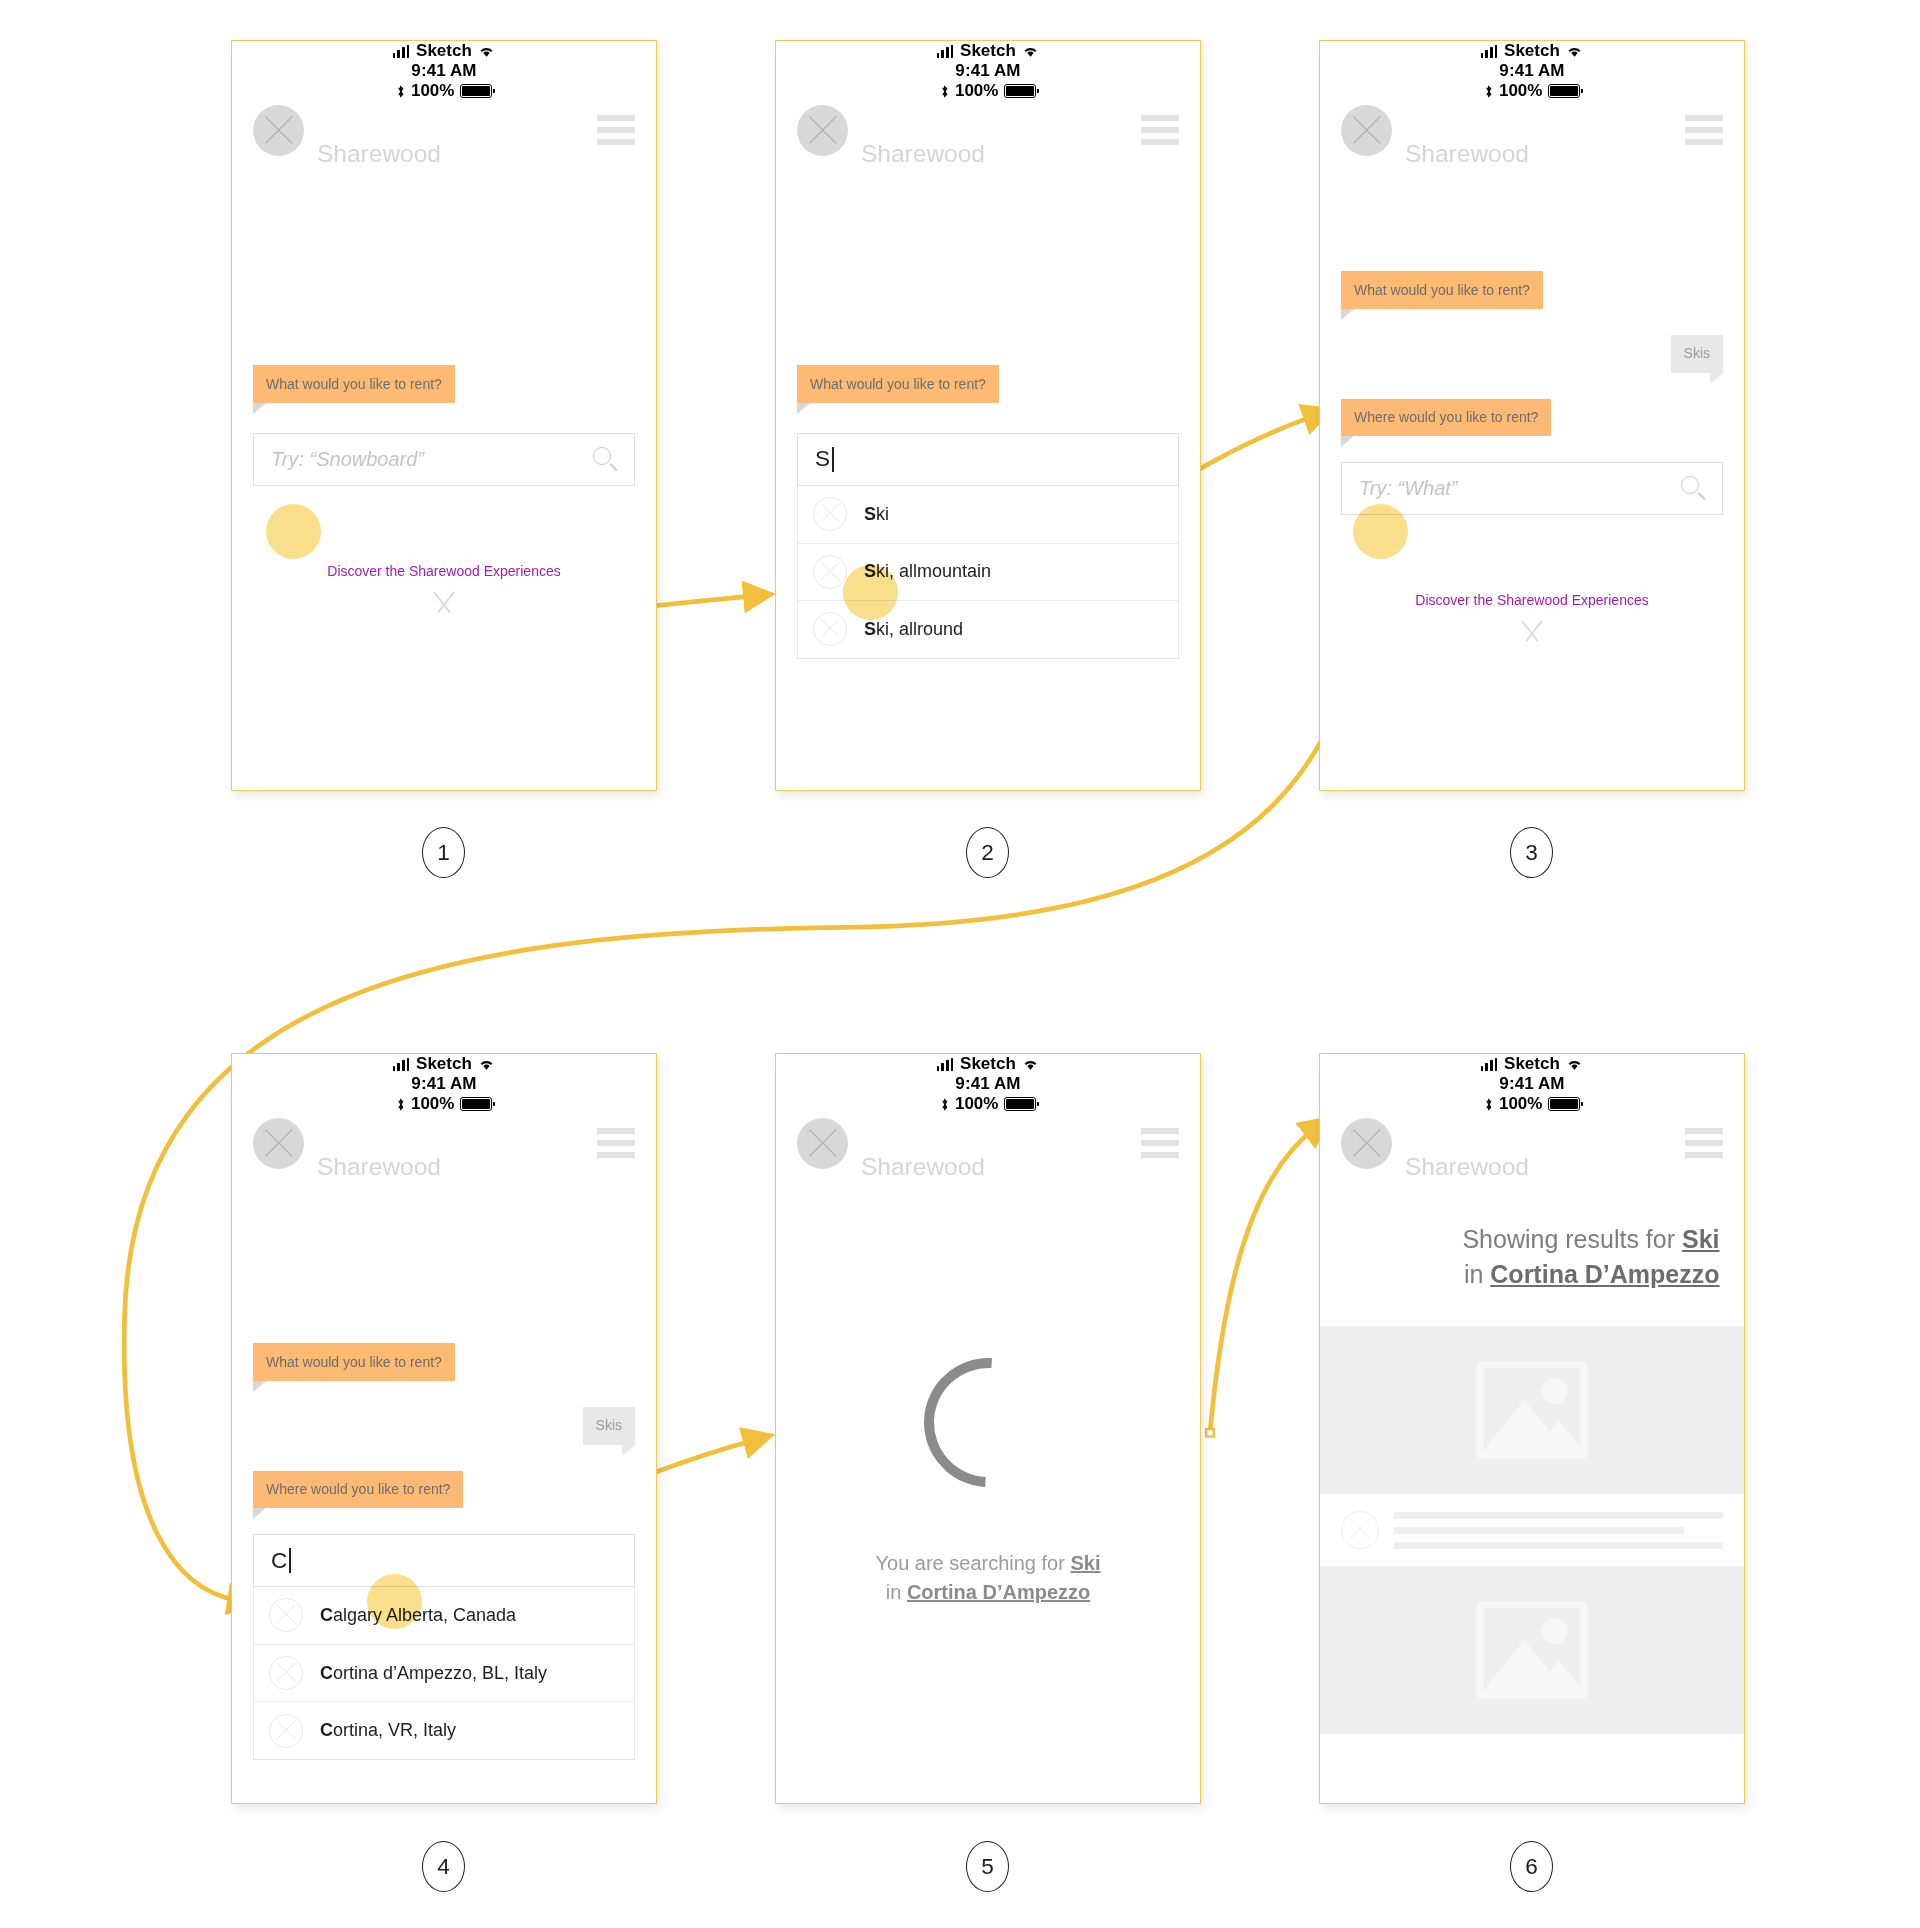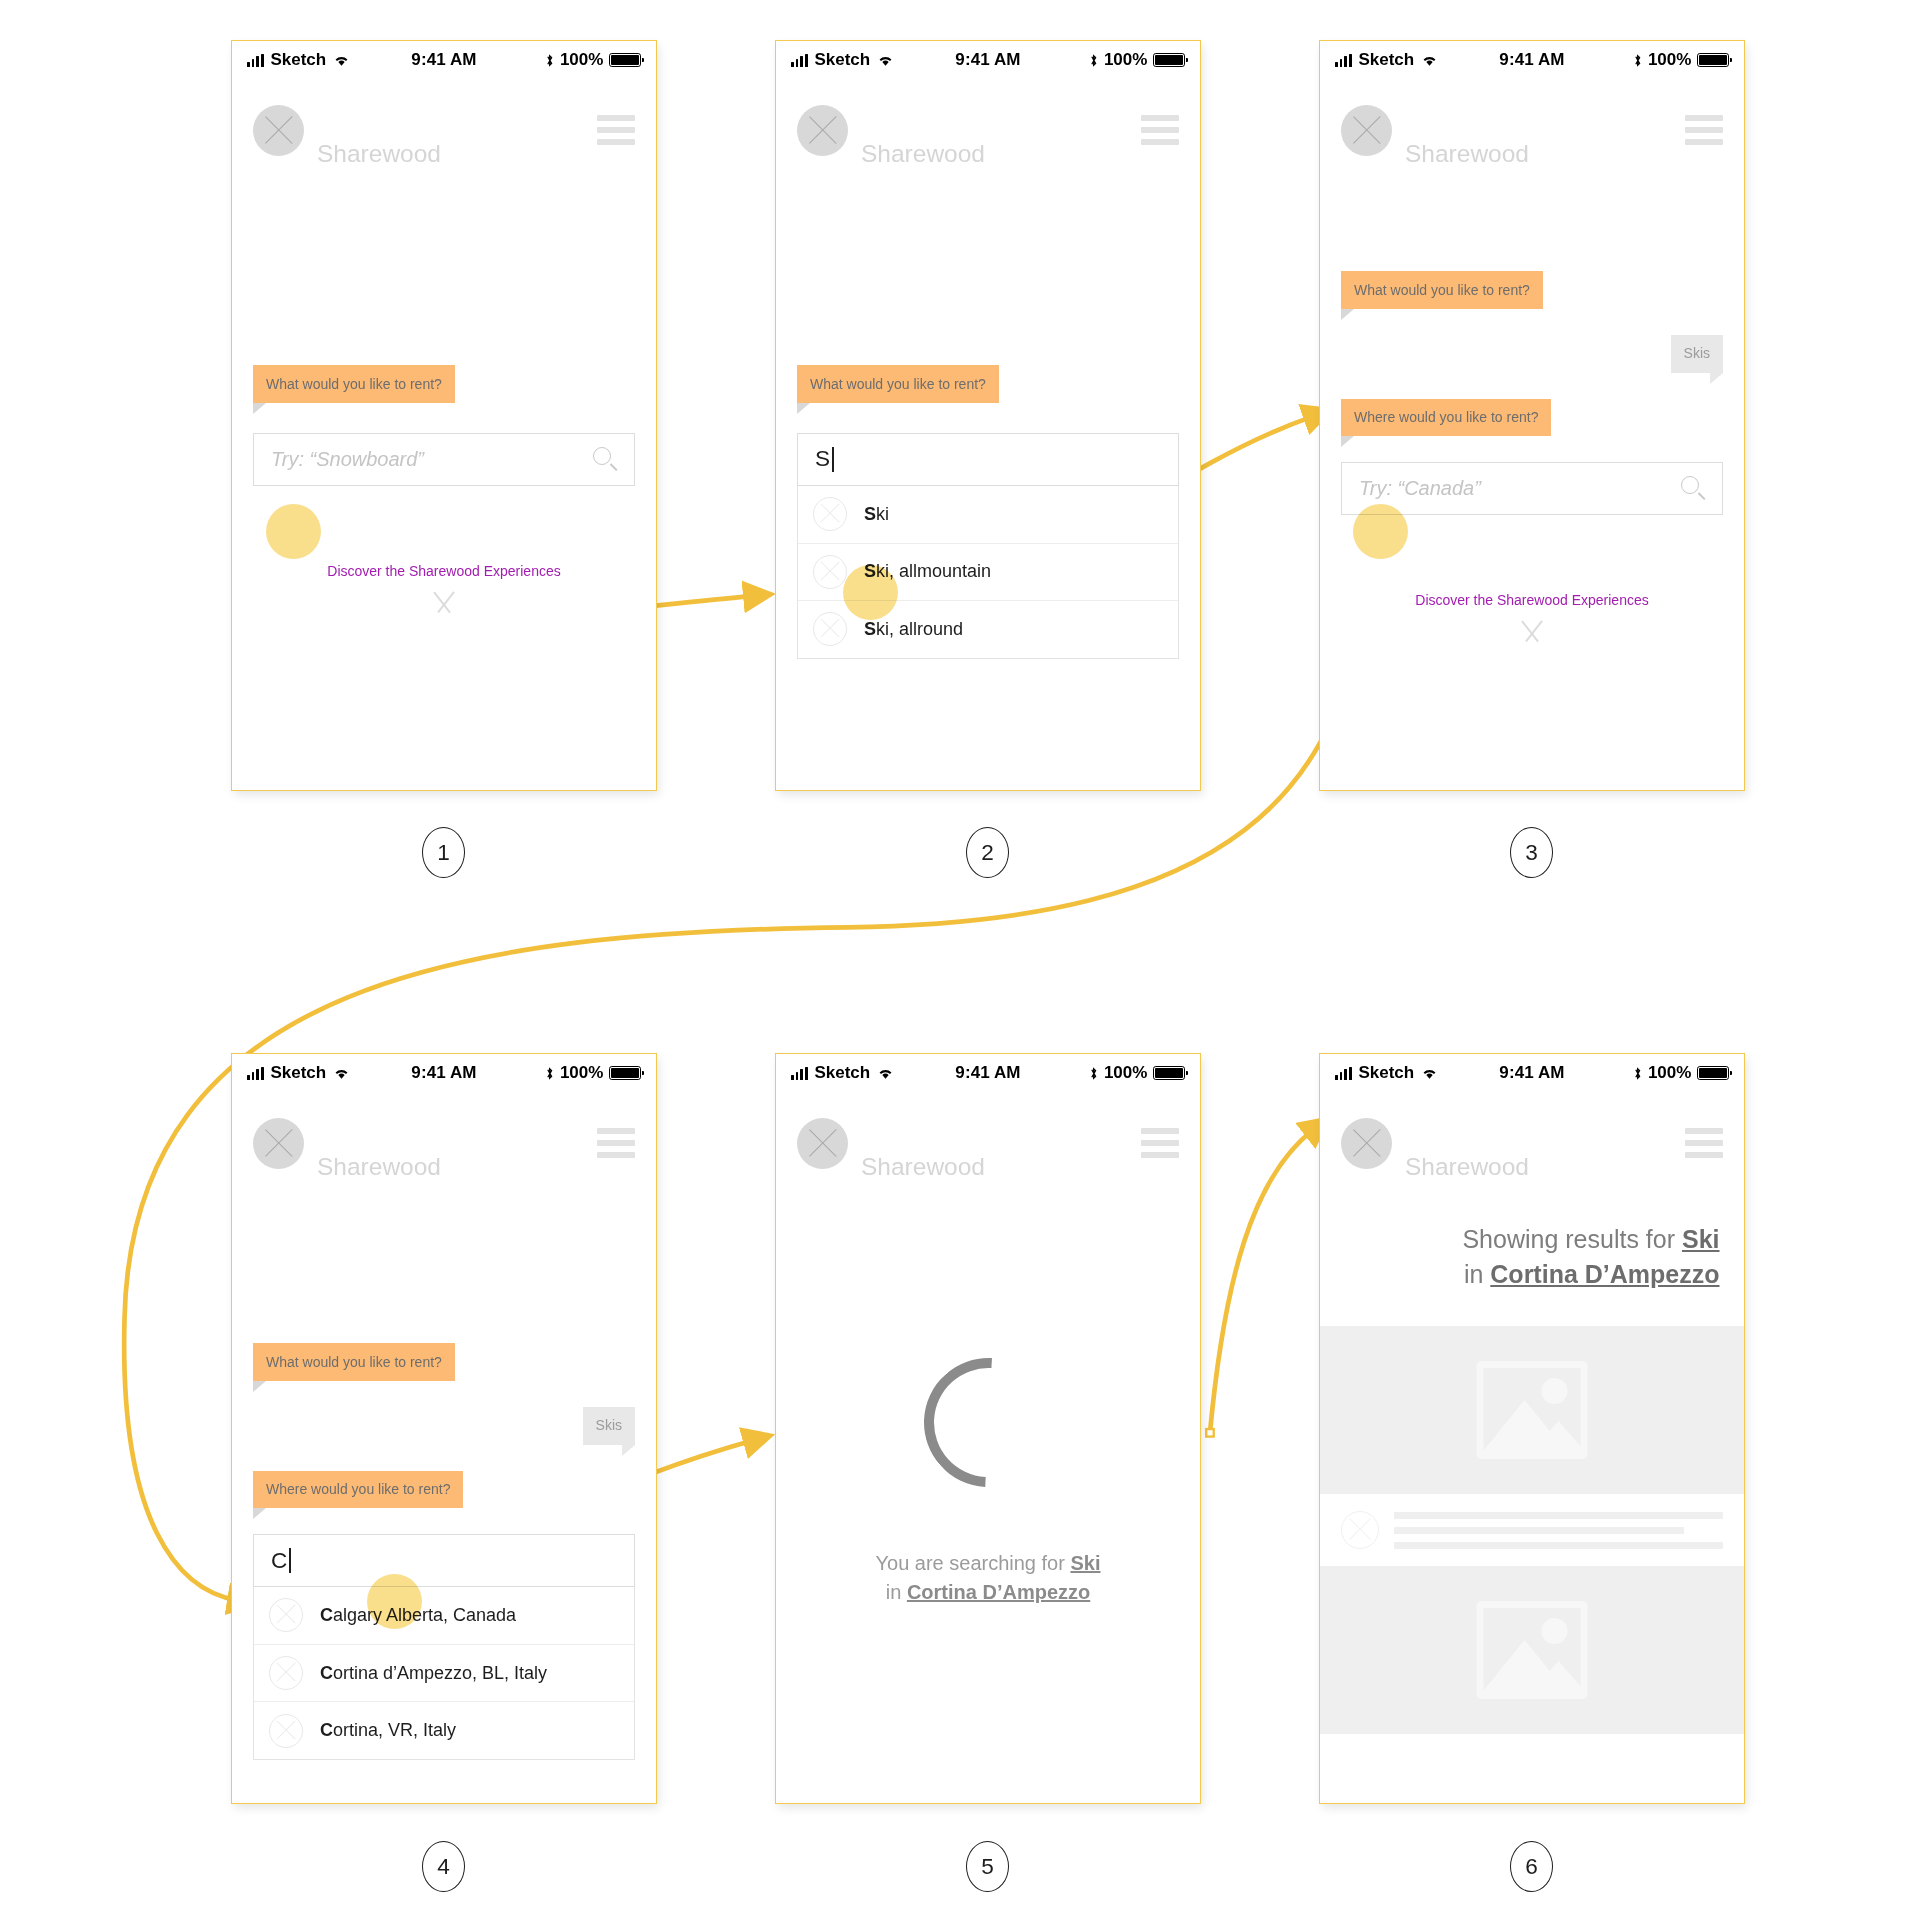--- a/index.html
+++ b/index.html
@@ -47,6 +47,7 @@
     font-size: 17px;
     color: #000;
     font-weight: 600;
+    flex-direction: column;
   }
   .sb-left { display: flex; align-items: center; gap: 6.6px; flex: 1; }
   .sb-center { flex: 1; text-align: center; font-weight: 600; letter-spacing: 0.1px;}

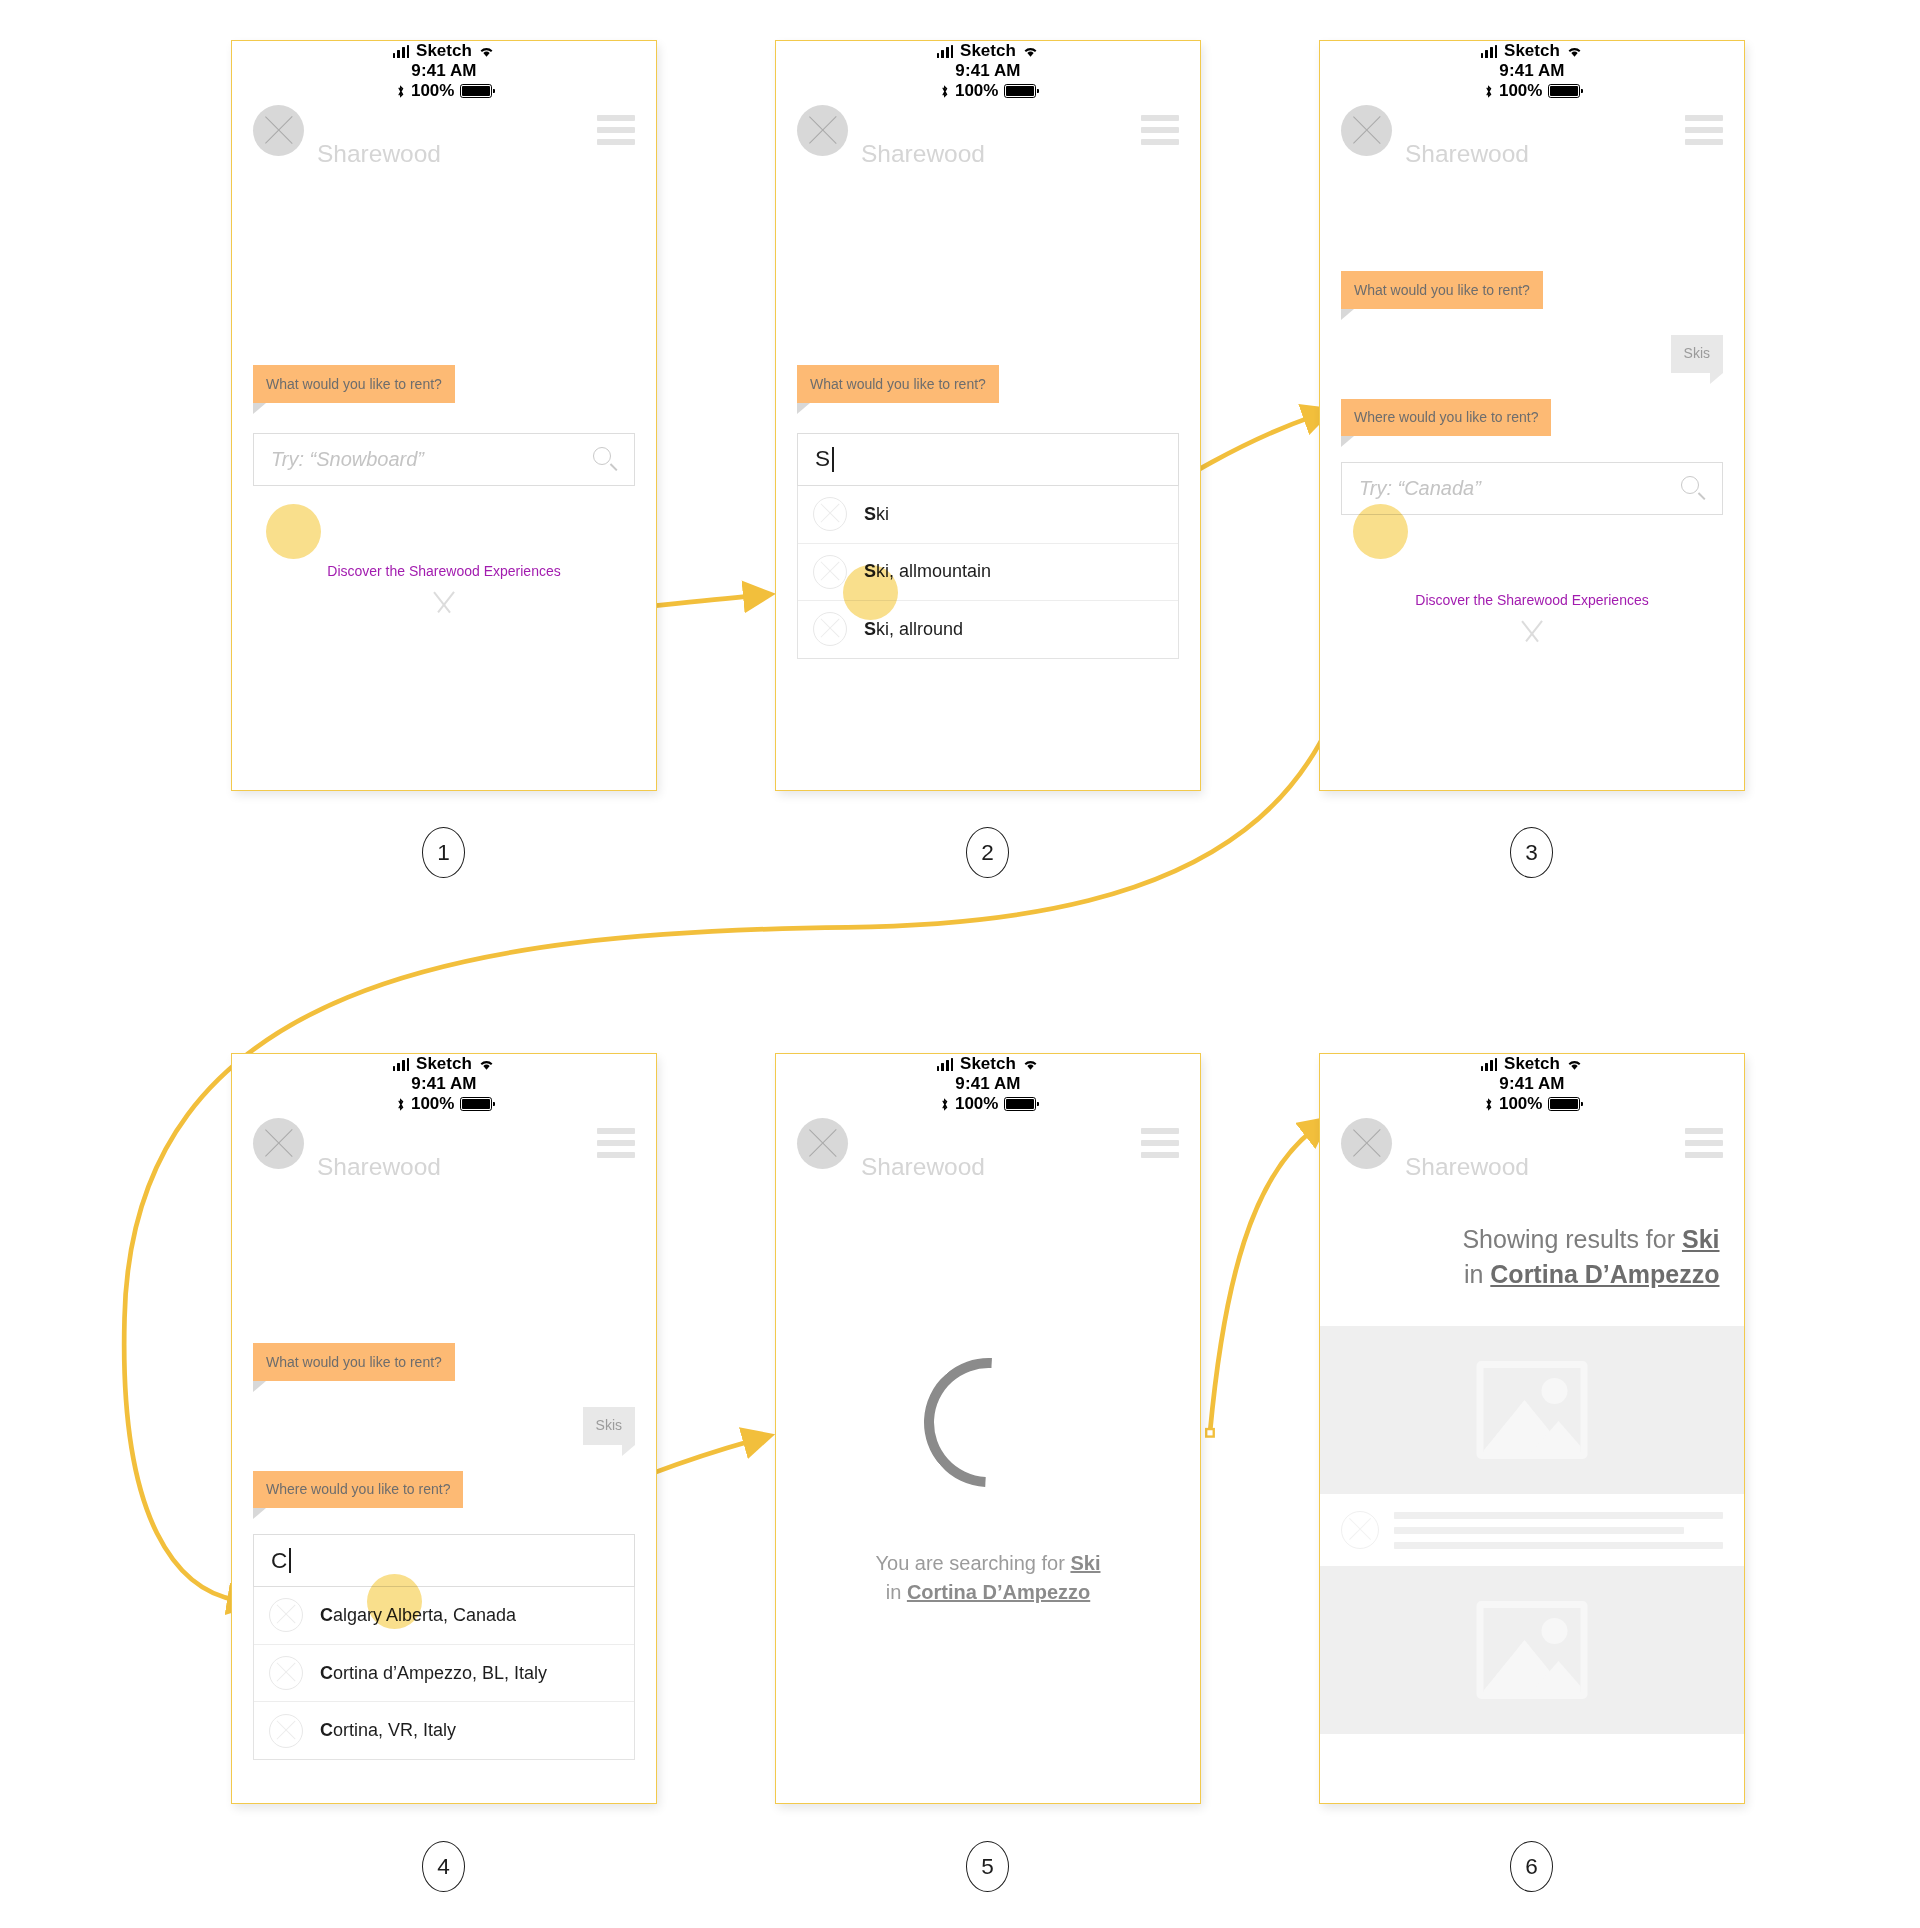--- a/index.html
+++ b/index.html
@@ -556,7 +556,7 @@
   </div>
 
   <div class="searchbox" style="margin-top:26px;">
-    <span class="search-ph"><span class="try">Try:</span>&nbsp;<span>“Canada”</span></span>
+    <span class="search-ph"><span class="try">Try:</span>&nbsp;<span>“What”</span></span>
     <span class="mag"></span>
   </div>
 

